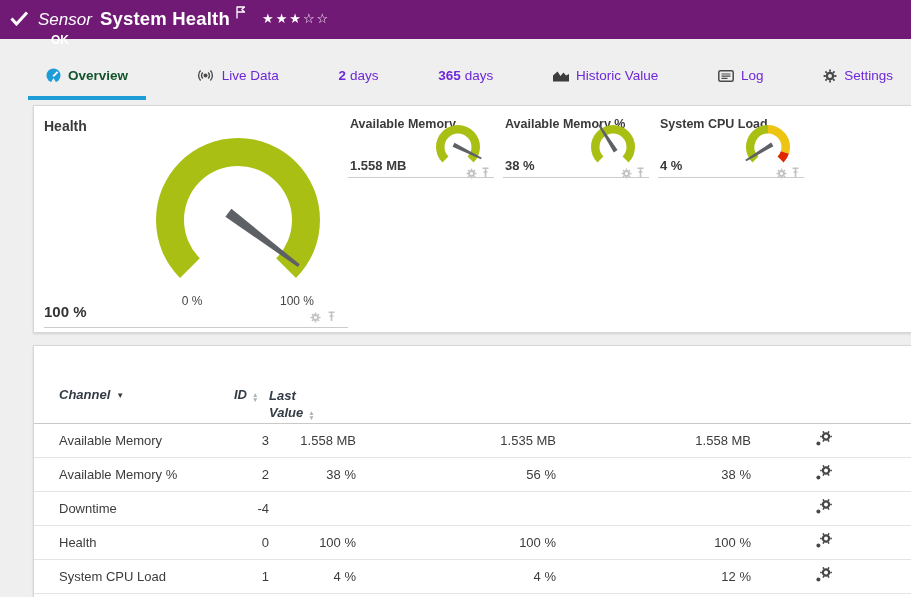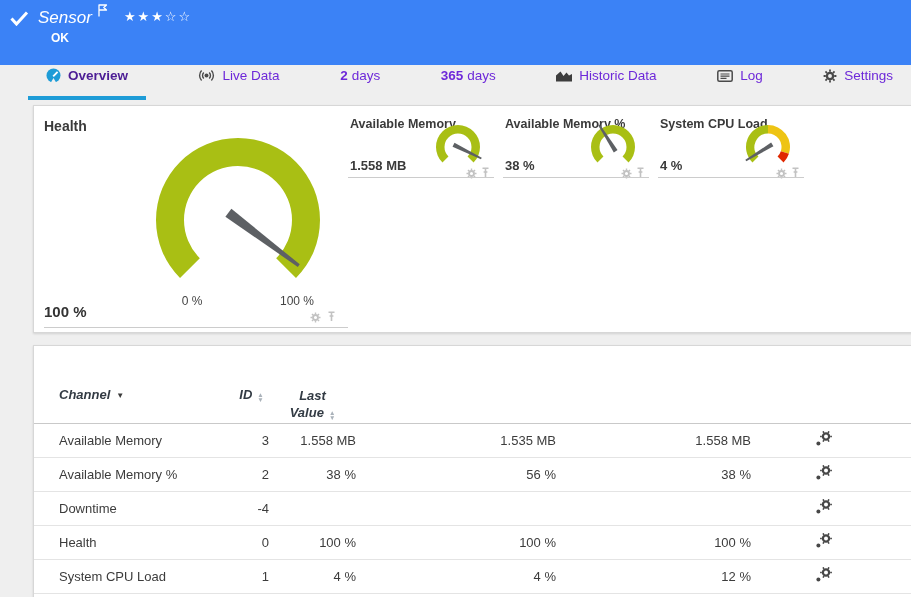--- a/index.html
+++ b/index.html
@@ -11,7 +11,7 @@
   .screen{position:relative;width:911px;height:597px;}
 
   
-  .titlebar{position:absolute;left:0;top:0;width:100%;height:65px;background:#3b82f6;}
+  .titlebar{position:absolute;left:0;top:0;width:100%;height:39px;background:#701a75;}
   .titlebar-inner{display:flex;align-items:flex-start;padding:8px 0 0 10px;}
   .check{margin-top:3px;flex:0 0 auto;}
   .title-block{margin-left:9px;}

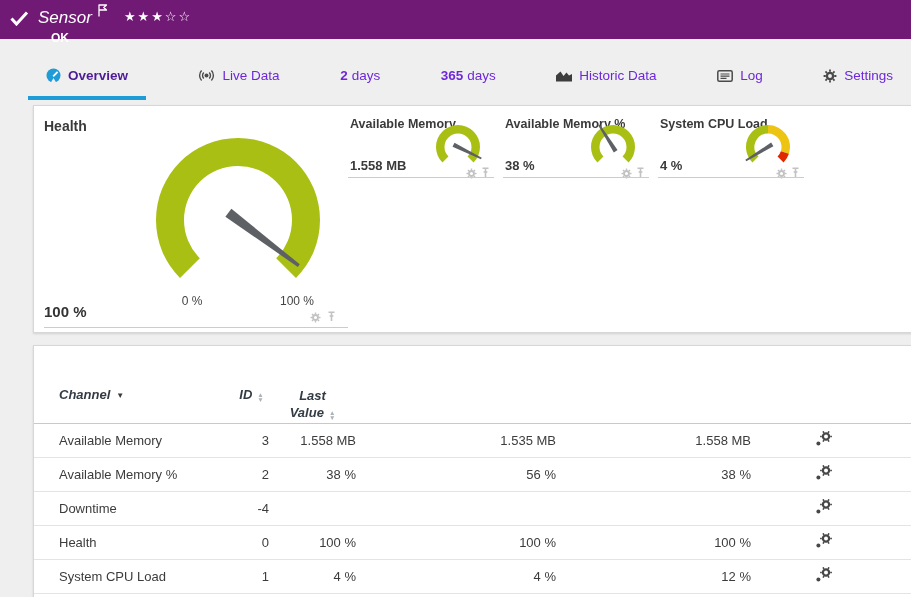--- a/index.html
+++ b/index.html
@@ -87,6 +87,7 @@
       <div class="title-block">
         <div class="title-line">
           <span class="sensor-kind">Sensor</span>
+          <span class="sensor-name">System Health</span>
           <span class="flag">
             <svg width="11" height="13" viewBox="0 0 11 13">
               <path d="M2 12.5 L2 1 L9.5 1 L6.8 3.5 L9.5 6 L2 6" fill="none" stroke="#fff" stroke-width="1.3" stroke-linejoin="round"></path>

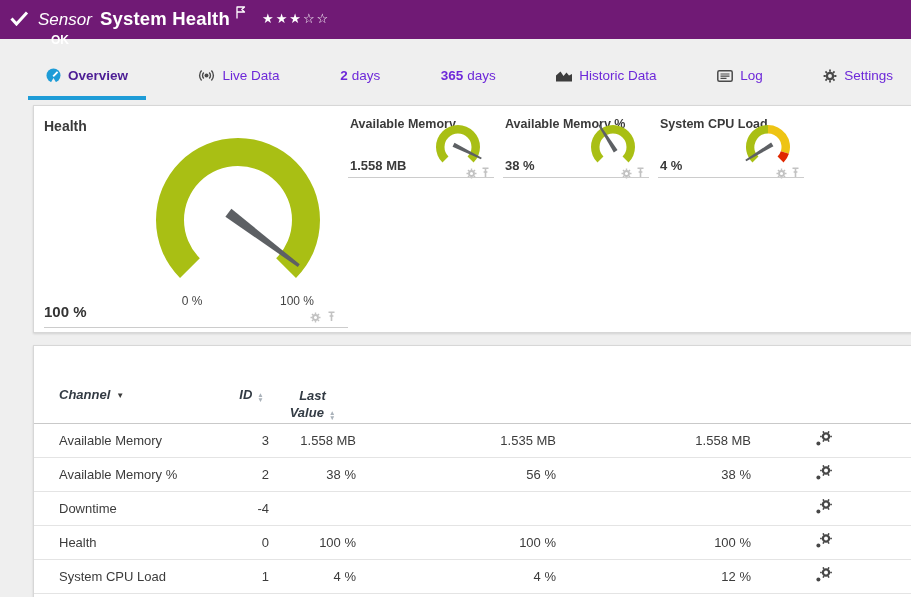--- a/index.html
+++ b/index.html
@@ -28,7 +28,7 @@
   .tab{display:flex;align-items:center;gap:7px;padding:0 10px;font-size:13.5px;color:#6d28d9;
        cursor:pointer;border-bottom:4px solid transparent;white-space:nowrap;}
   .tab .num{font-weight:700;margin-right:4px;}
-  .tab.active{border-bottom-color:#1e9cd7;font-weight:700;color:#4c1d95;padding:0 18px;}
+  .tab.active{border-bottom-color:#1e9cd7;font-weight:700;color:#14532d;padding:0 18px;}
   .tab svg{flex:0 0 auto;}
 
   

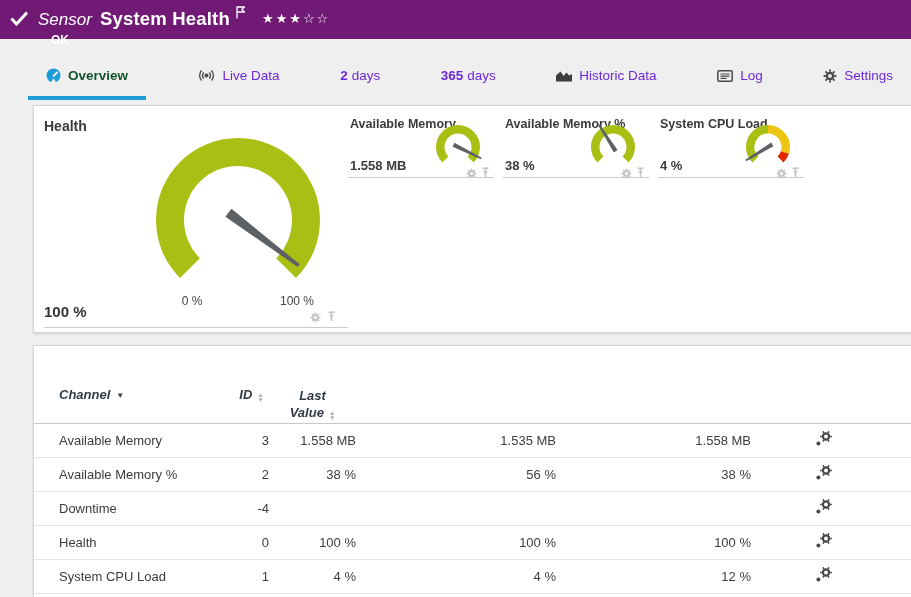--- a/index.html
+++ b/index.html
@@ -126,7 +126,7 @@
       <svg width="16" height="12" viewBox="0 0 16 12">
         <path d="M0 11.5 L0 5.5 L4.5 1.5 L7.5 6 L10.5 2.5 L13 5.5 L16 4 L16 11.5 Z" fill="#3d3d3d"></path>
       </svg>
-      <span>Historic Data</span>
+      <span>Historic Value</span>
     </div>
     <div class="tab">
       <svg width="16" height="12" viewBox="0 0 16 12">

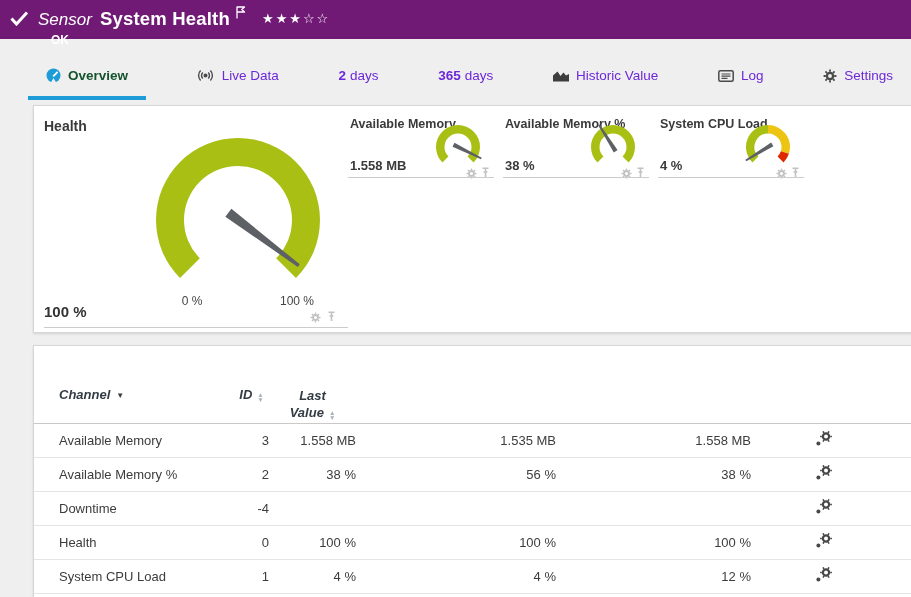--- a/index.html
+++ b/index.html
@@ -61,7 +61,7 @@
          font-size:13px;font-weight:700;color:#333b44;}
   .th{cursor:pointer;font-style:italic;}
   .th.left{padding-left:25px;text-align:left;}
-  .th.right{text-align:center;}
+  .th.right{text-align:left;}
   .sortstack{display:inline-flex;flex-direction:column;font-size:6.5px;line-height:5px;
              color:#aab2ba;margin-left:5px;vertical-align:2px;}
   .caret{font-size:8px;color:#3a3a3a;margin-left:6px;vertical-align:1px;}

